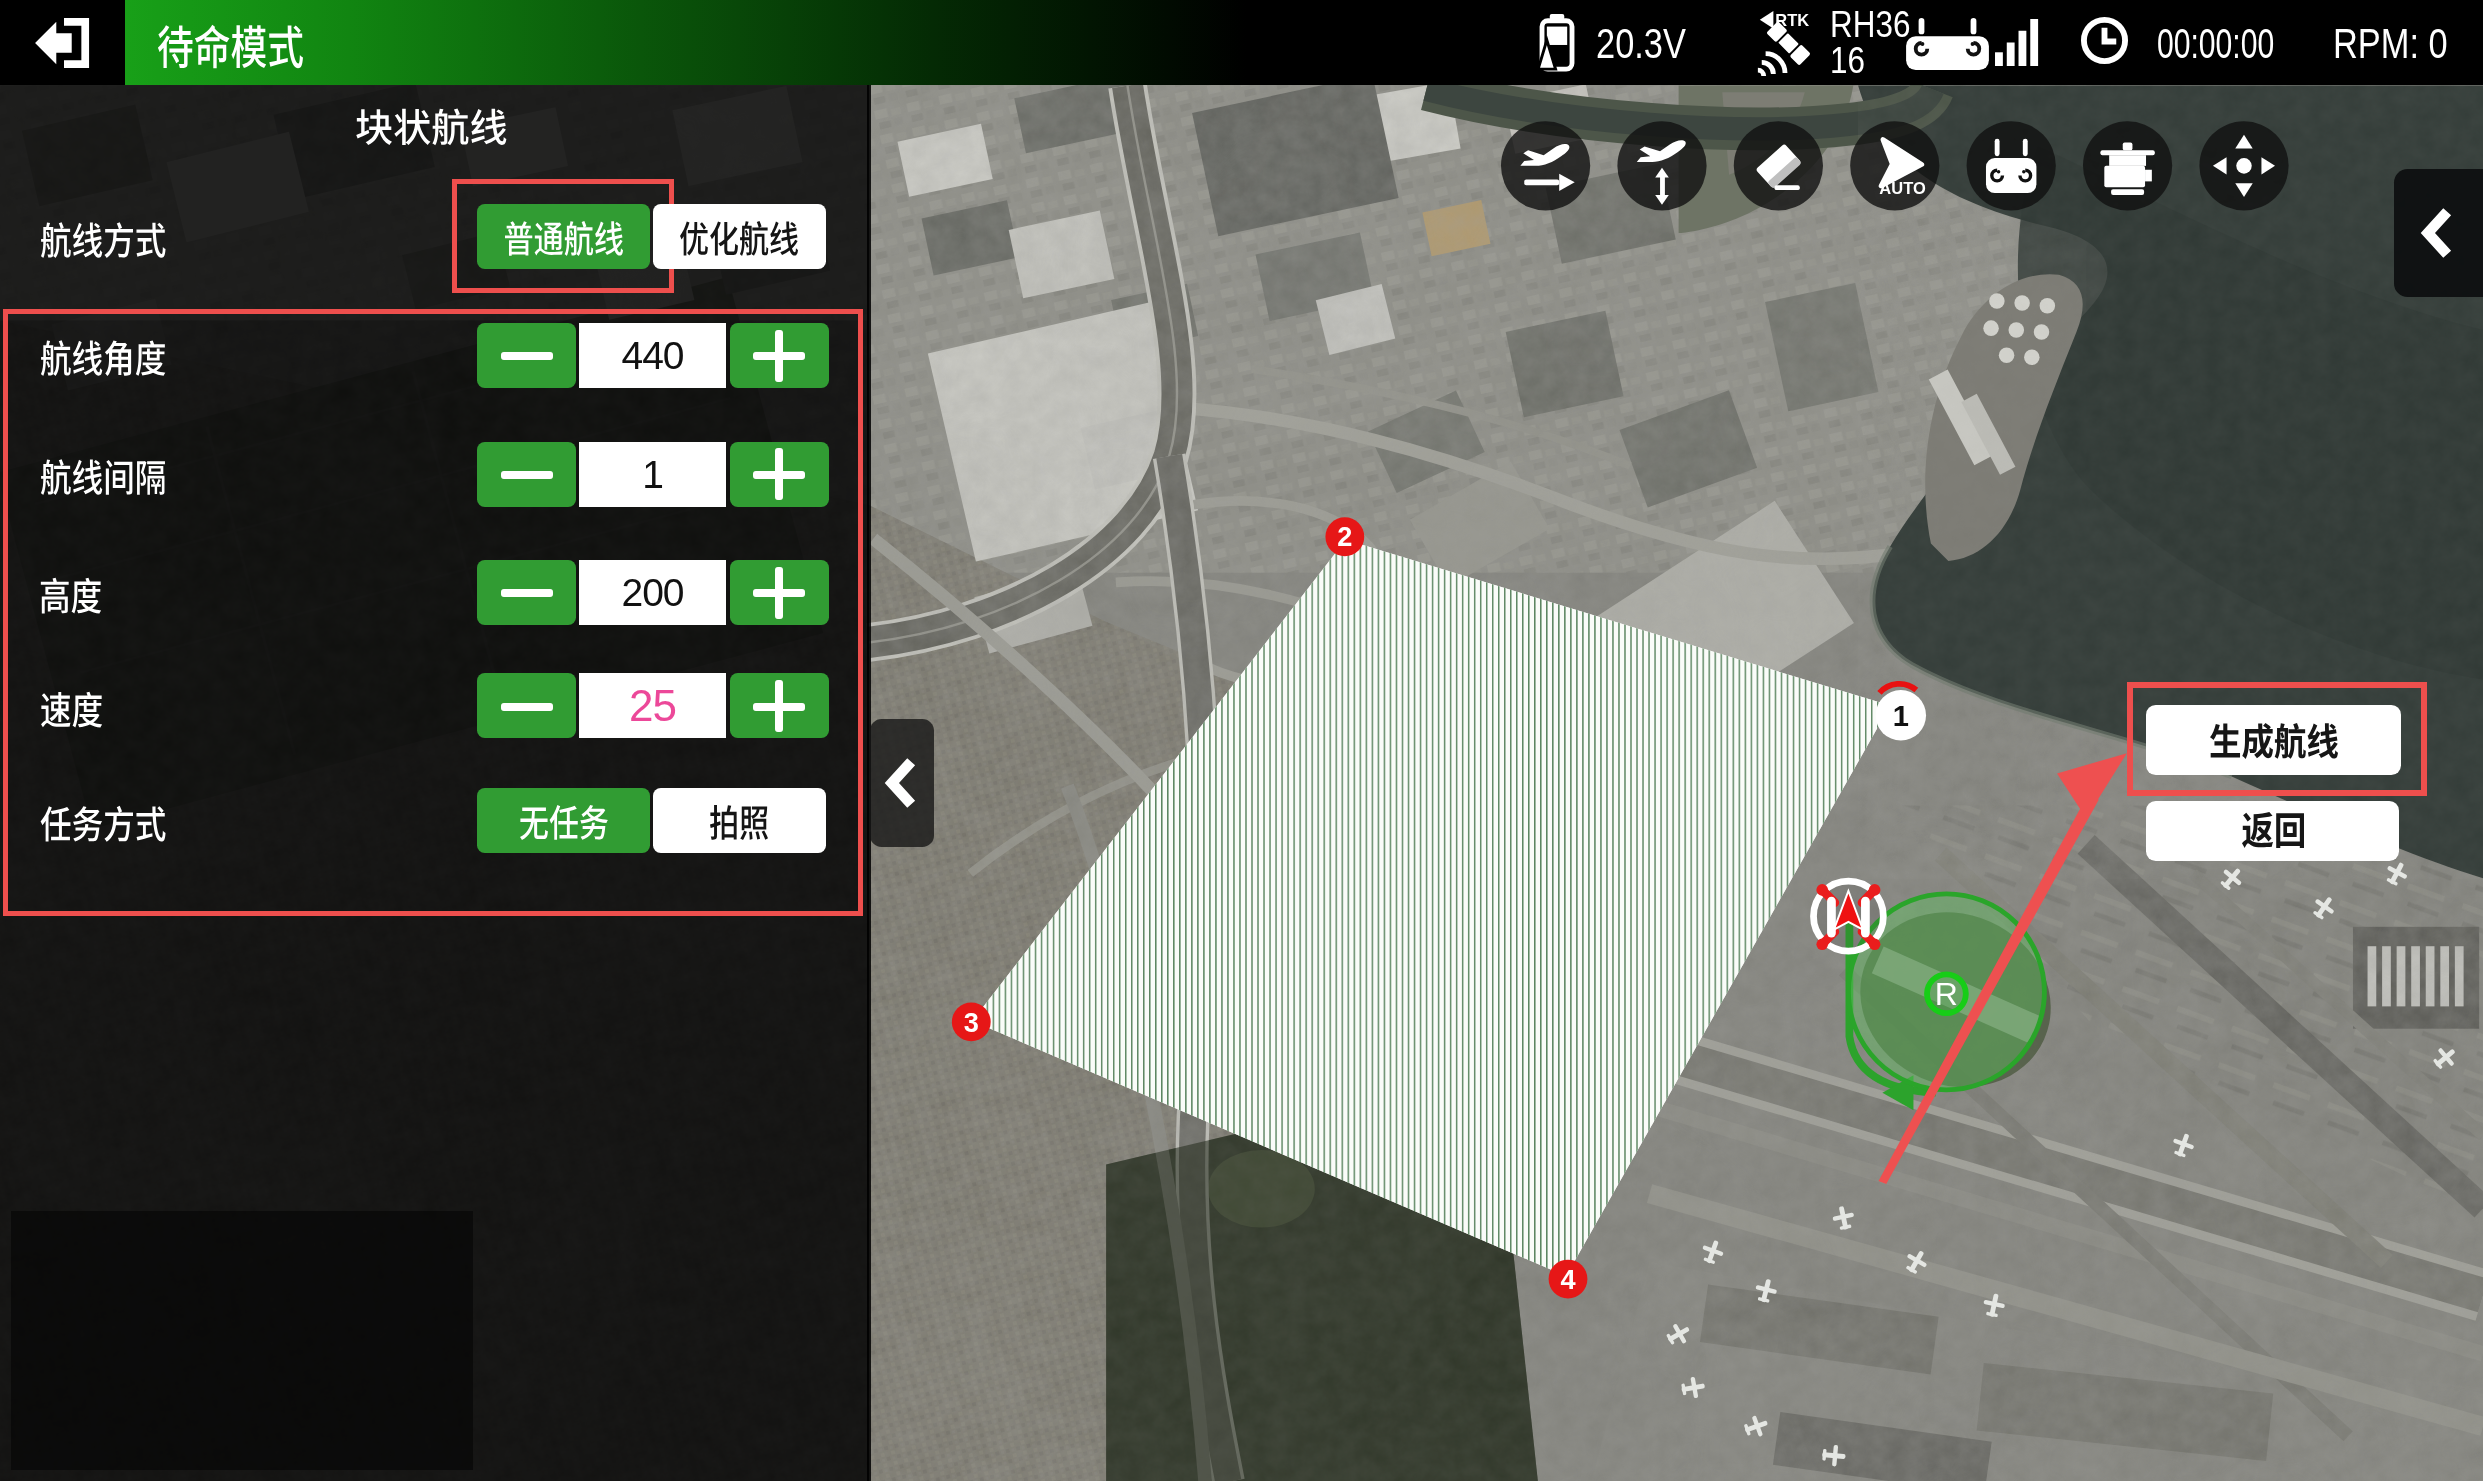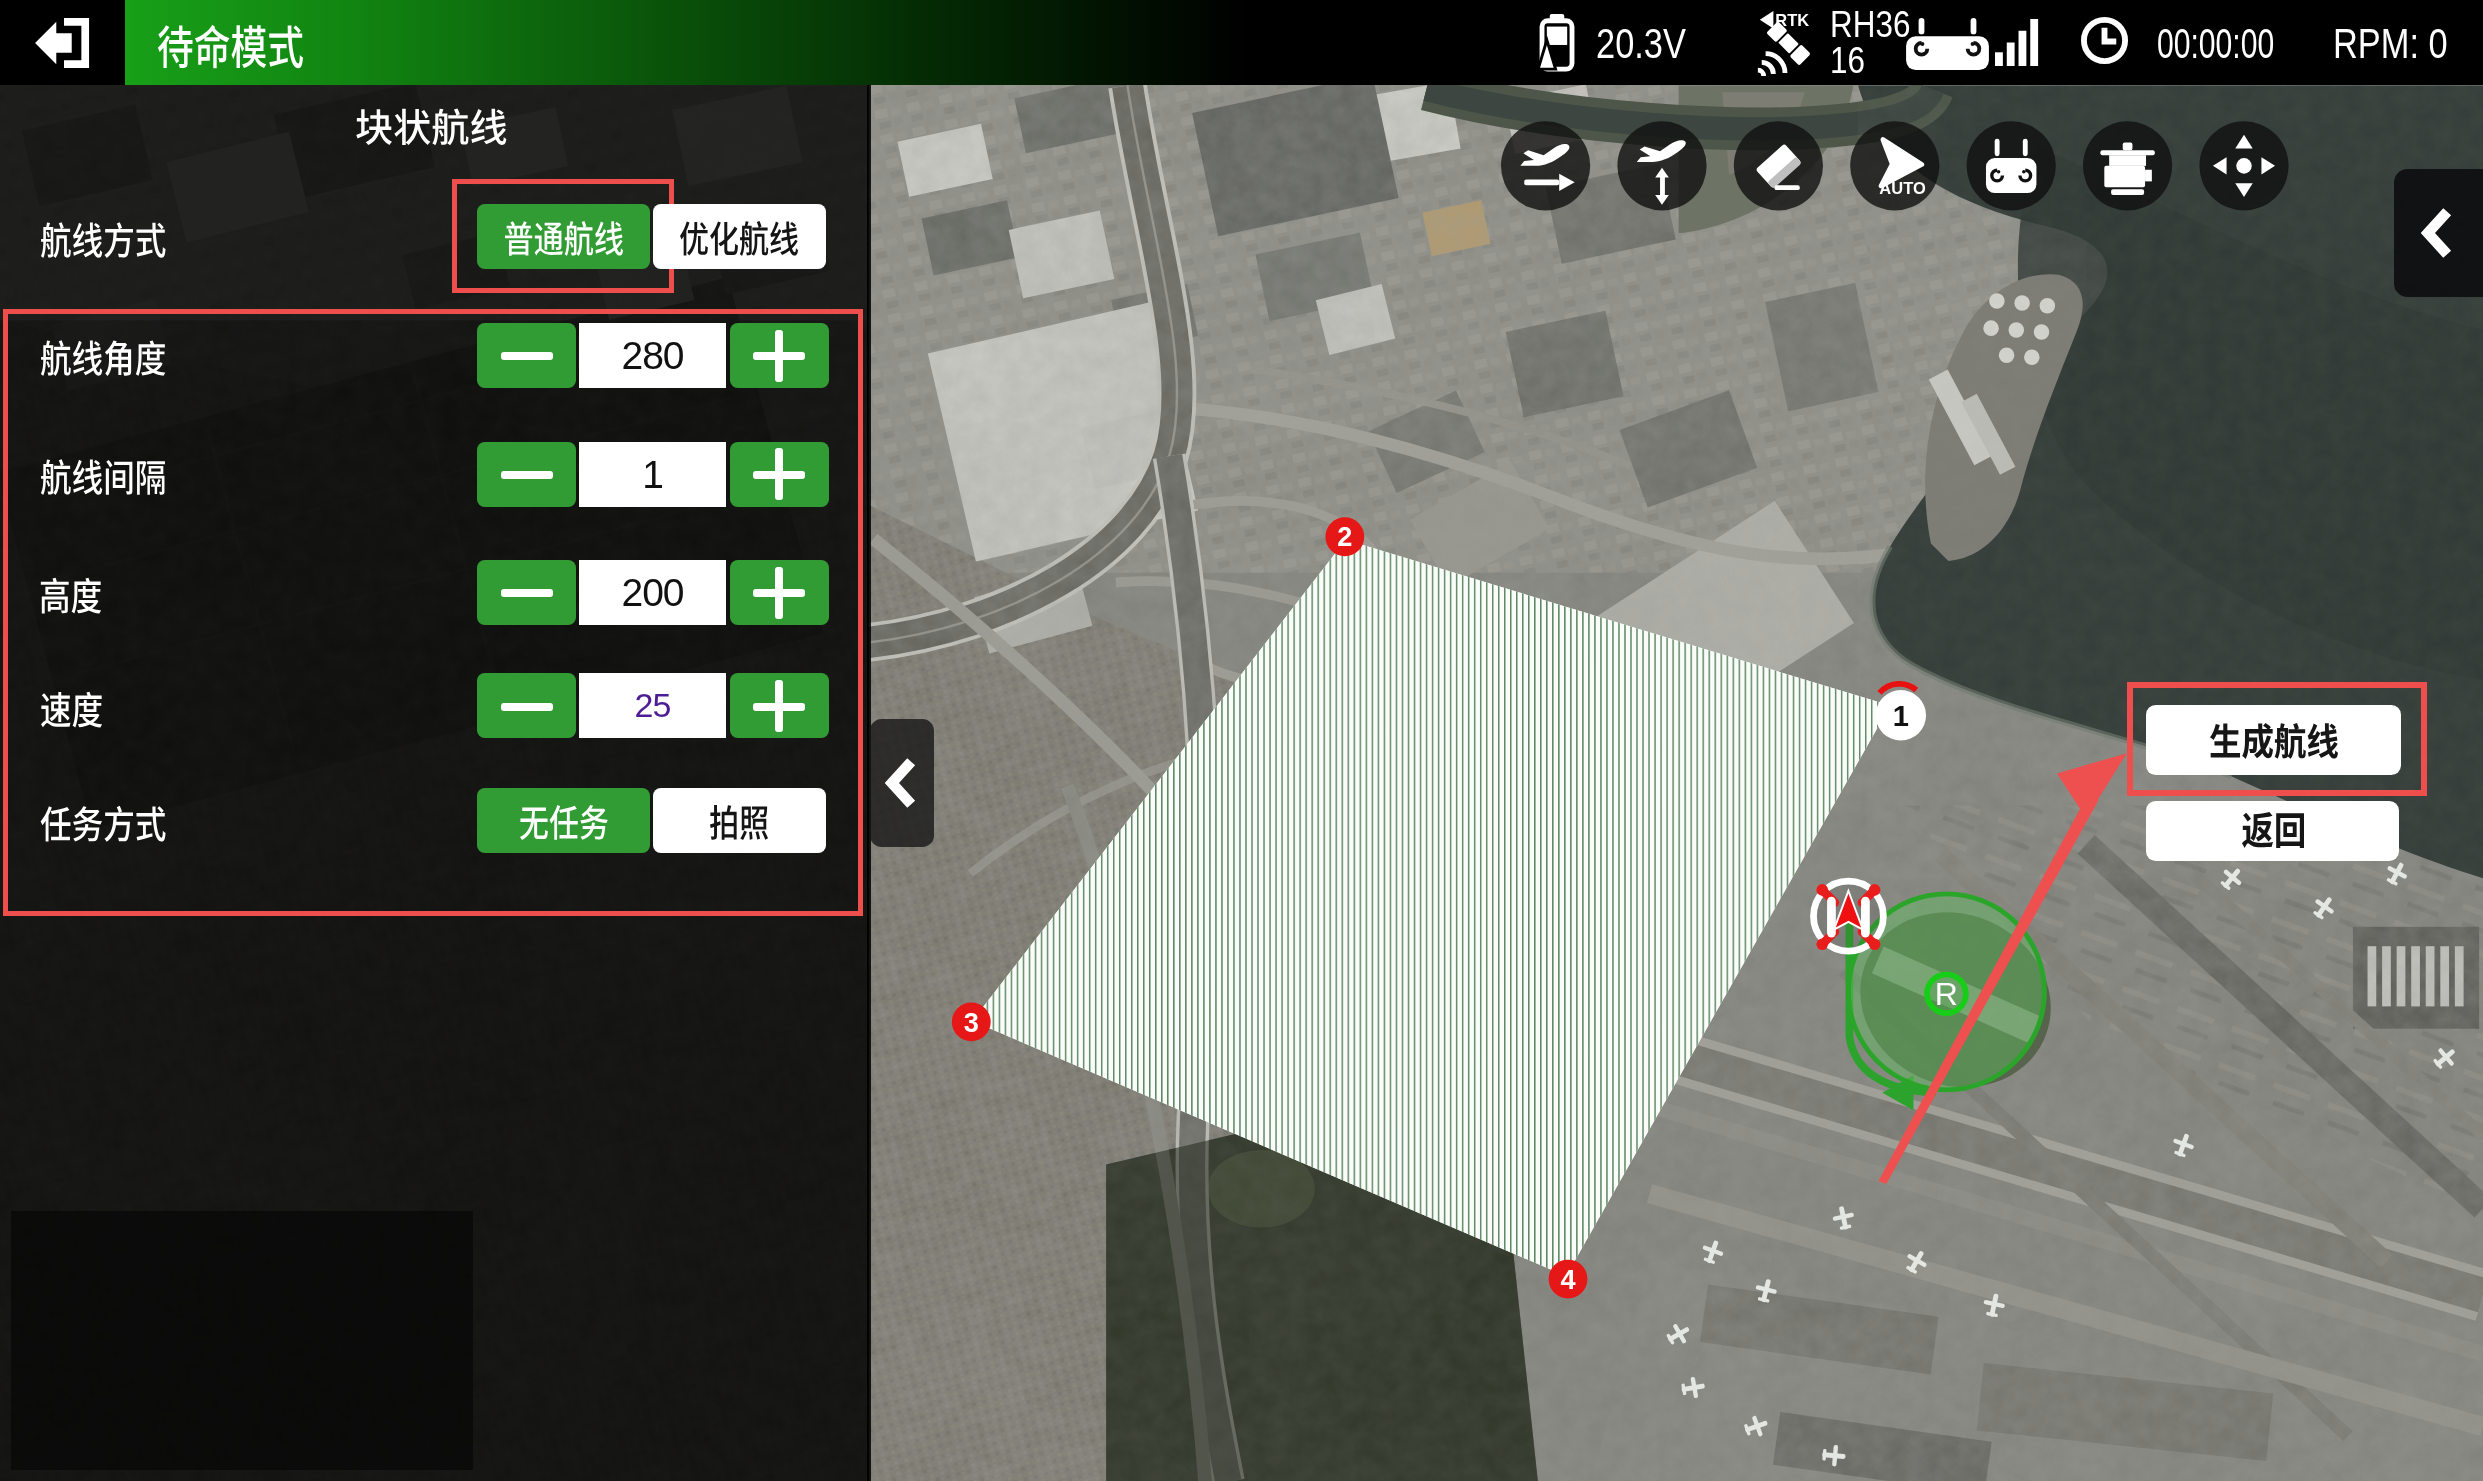--- a/index.html
+++ b/index.html
@@ -359,7 +359,7 @@
 
 <div class="abs" style="left:477px;top:323px;width:99px;height:65px;background:#319c33;border-radius:7.8px"></div>
 <div class="abs" style="left:501px;top:352px;width:52px;height:7.8px;background:#fff;border-radius:2.9px"></div>
-<div class="abs" style="left:579px;top:323px;width:147px;height:65px;background:#fff;display:flex;align-items:center;justify-content:center;font-size:39px;color:#111;letter-spacing:-1px">280</div>
+<div class="abs" style="left:579px;top:323px;width:147px;height:65px;background:#fff;display:flex;align-items:center;justify-content:center;font-size:39px;color:#111;letter-spacing:-1px">440</div>
 <div class="abs" style="left:730px;top:323px;width:99px;height:65px;background:#319c33;border-radius:7.8px"></div>
 <div class="abs" style="left:753px;top:352px;width:52px;height:7.8px;background:#fff;border-radius:2.9px"></div>
 <div class="abs" style="left:775px;top:330px;width:7.8px;height:52px;background:#fff;border-radius:2.9px"></div>

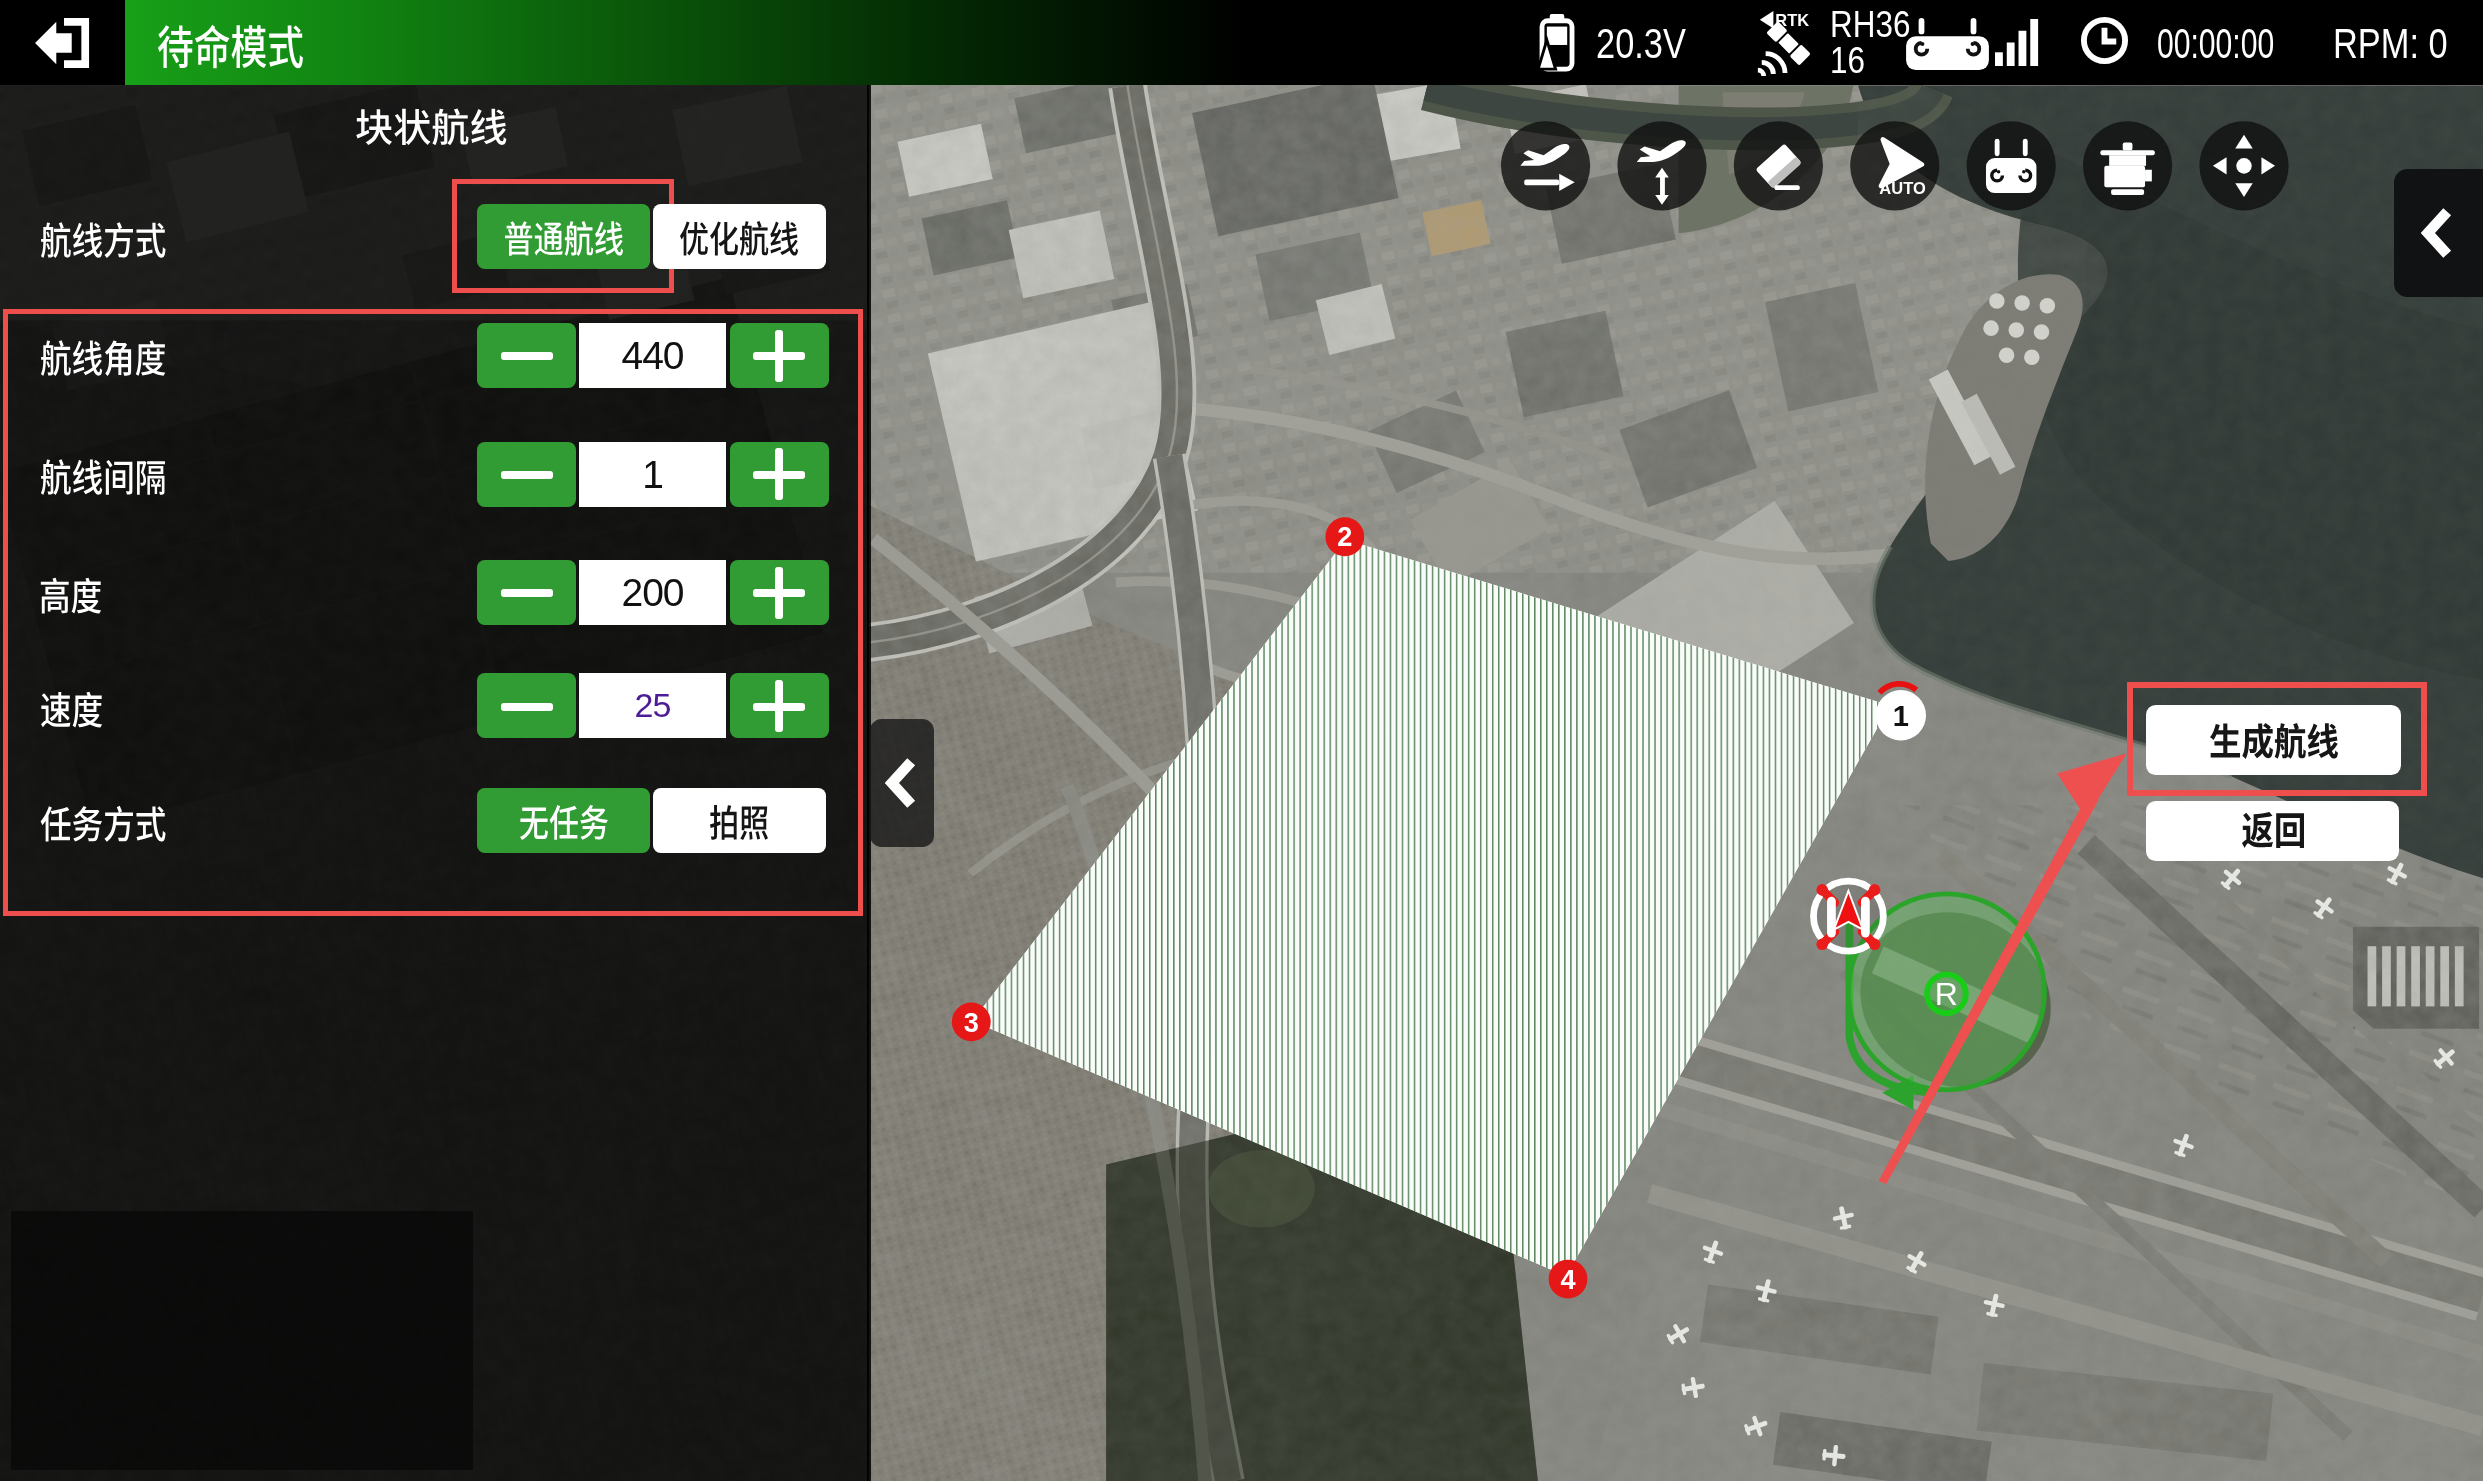--- a/index.html
+++ b/index.html
@@ -398,7 +398,7 @@
 
 <div class="abs" style="left:477px;top:673px;width:99px;height:65px;background:#319c33;border-radius:7.8px"></div>
 <div class="abs" style="left:501px;top:703px;width:52px;height:7.8px;background:#fff;border-radius:2.9px"></div>
-<div class="abs" style="left:579px;top:673px;width:147px;height:65px;background:#fff;display:flex;align-items:center;justify-content:center;font-size:34px;color:#4c1d95;letter-spacing:-1px">25</div>
+<div class="abs" style="left:579px;top:673px;width:147px;height:65px;background:#fff;display:flex;align-items:center;justify-content:center;font-size:44px;color:#ec4899;letter-spacing:-1px">25</div>
 <div class="abs" style="left:730px;top:673px;width:99px;height:65px;background:#319c33;border-radius:7.8px"></div>
 <div class="abs" style="left:753px;top:703px;width:52px;height:7.8px;background:#fff;border-radius:2.9px"></div>
 <div class="abs" style="left:775px;top:680px;width:7.8px;height:52px;background:#fff;border-radius:2.9px"></div>

